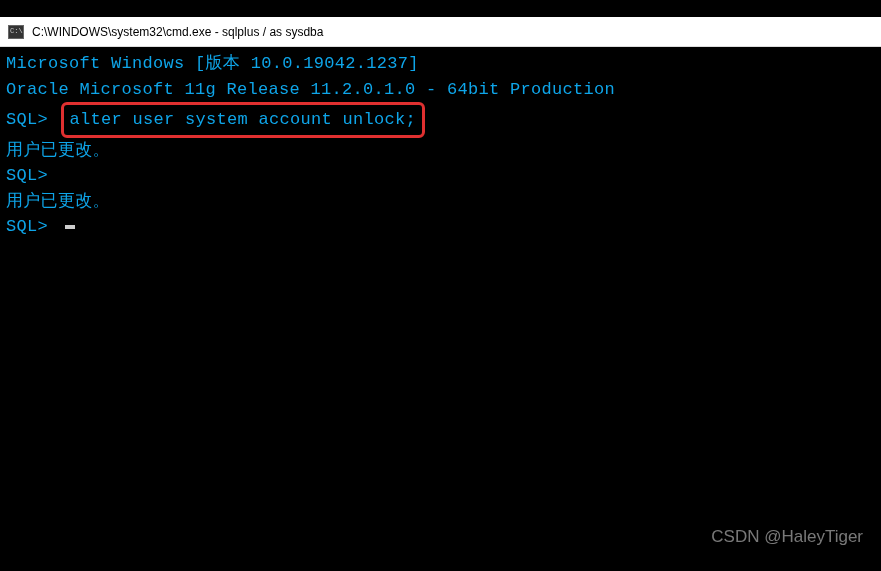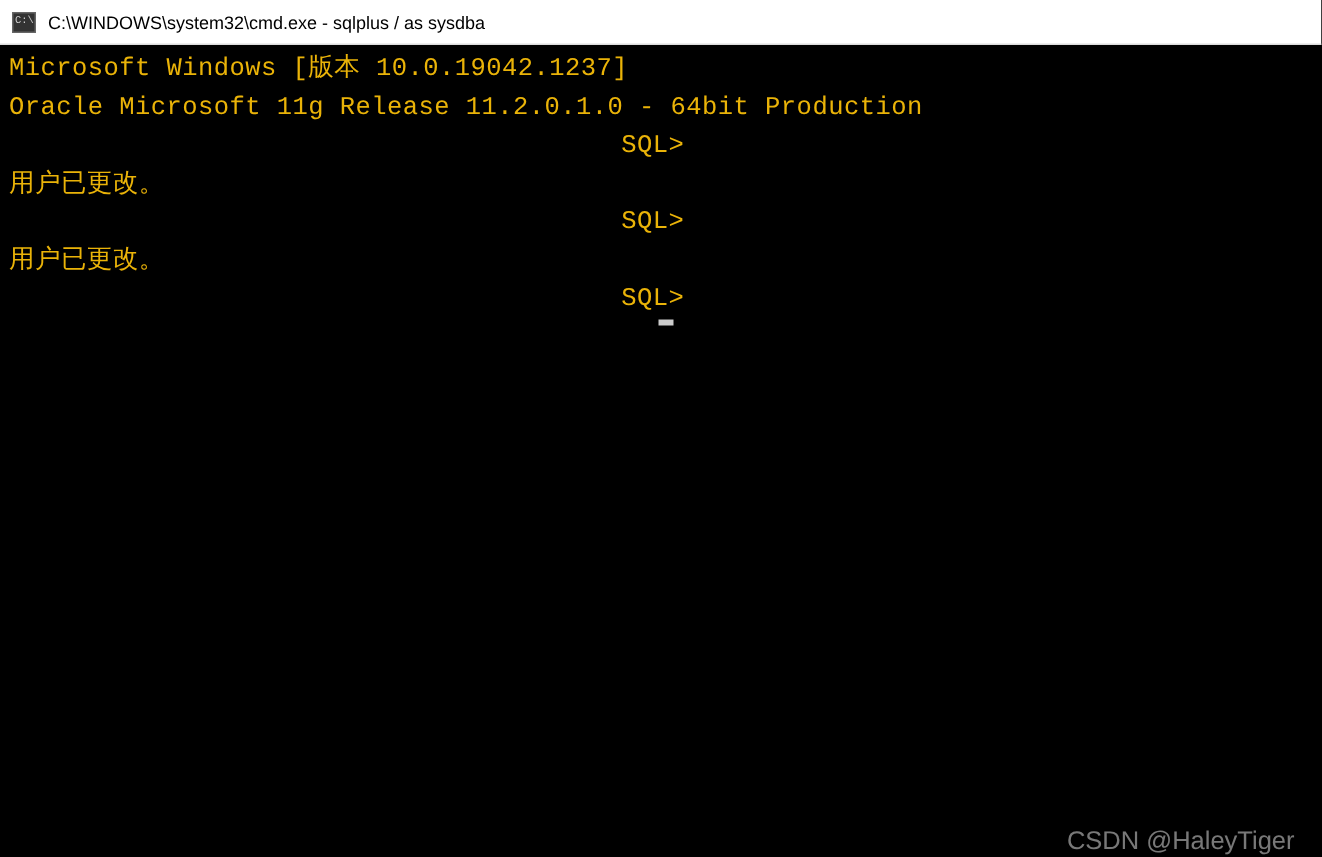--- a/index.html
+++ b/index.html
@@ -18,6 +18,7 @@
     align-items: center;
     padding: 0 8px;
     border-bottom: 1px solid #ddd;
+    margin-top: 17px;
   }
   .title-icon {
     width: 16px;

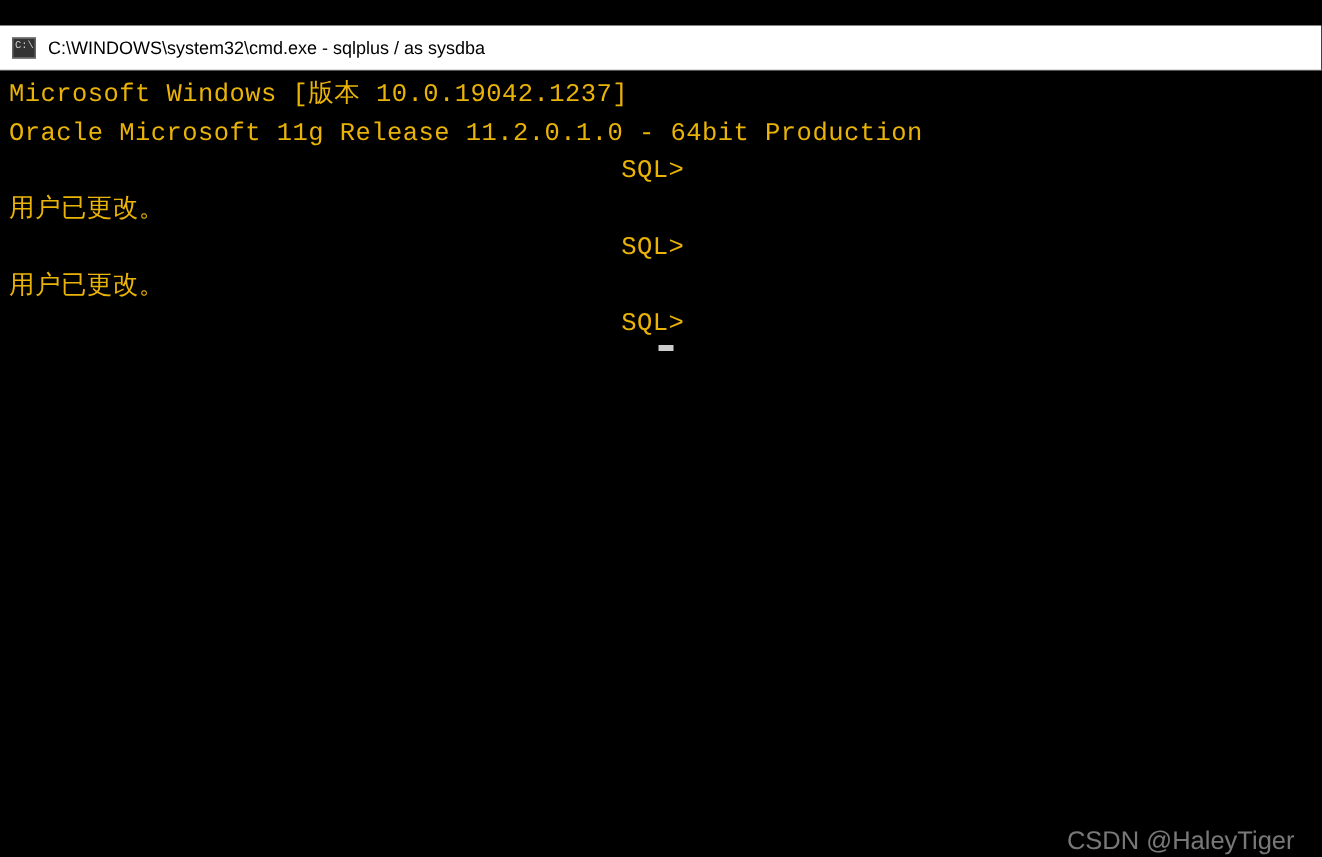--- a/index.html
+++ b/index.html
@@ -44,7 +44,7 @@
   .terminal {
     padding: 4px 6px;
     background: #000;
-    color: #eab308;
+    color: #0ea5e9;
     font-size: 17px;
     line-height: 1.5;
     letter-spacing: 0.3px;

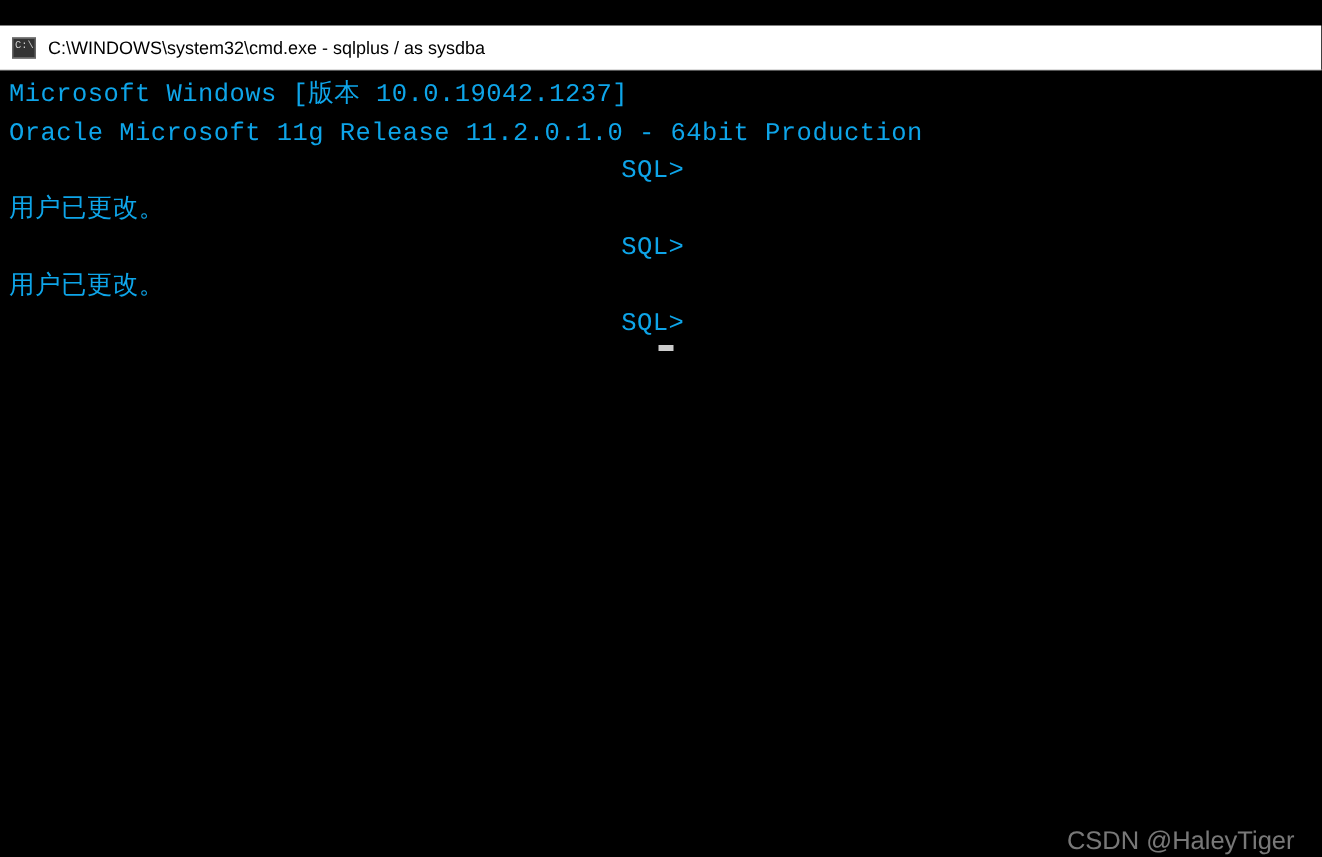--- a/index.html
+++ b/index.html
@@ -50,7 +50,7 @@
     letter-spacing: 0.3px;
   }
   .line { white-space: pre; }
-  .prompt-line { display: flex; align-items: center; white-space: pre; flex-direction: column; }
+  .prompt-line { display: flex; align-items: center; white-space: pre; }
   .highlight-box {
     border: 3px solid #e03030;
     border-radius: 6px;

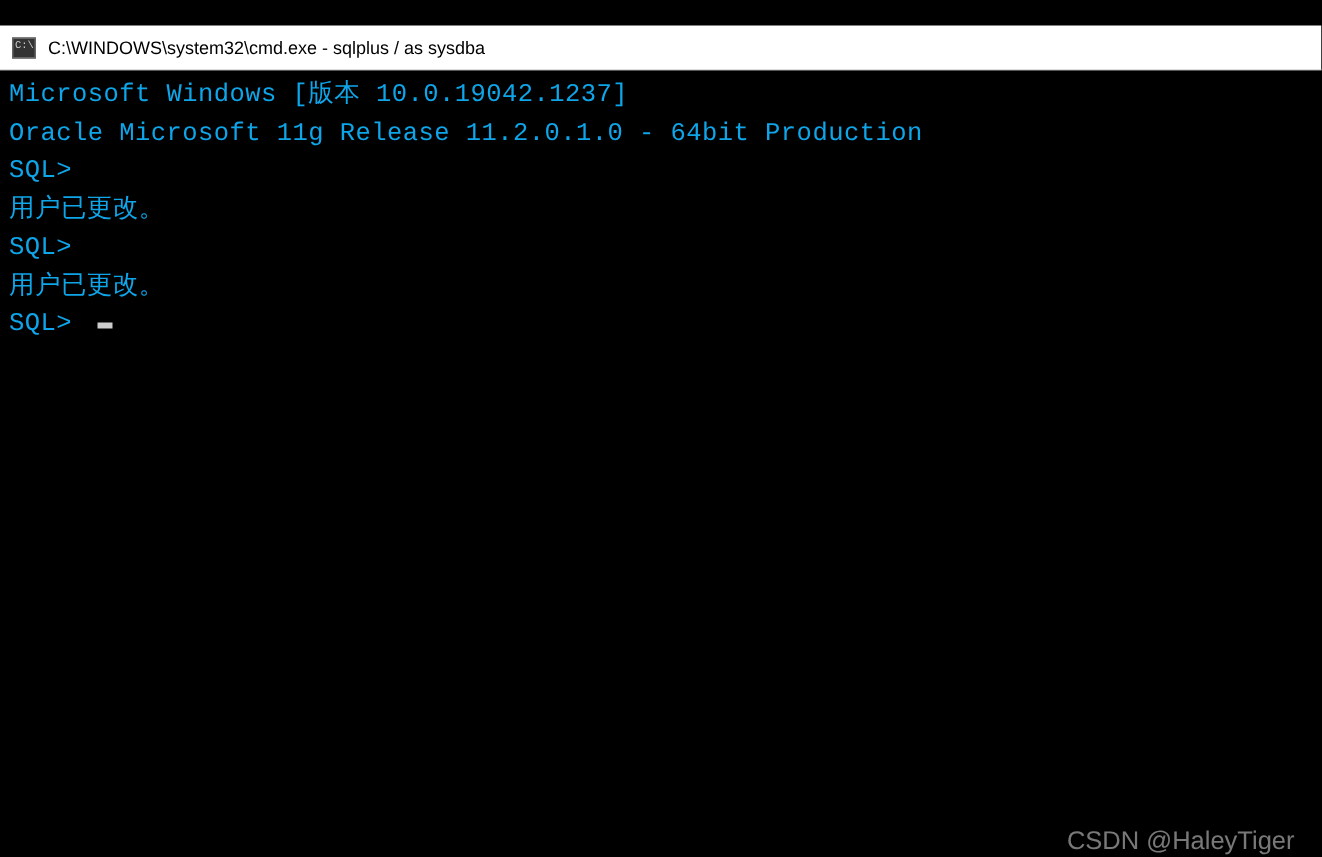--- a/index.html
+++ b/index.html
@@ -95,6 +95,7 @@
 
   <div class="prompt-line">
     <span>SQL&gt; </span>
+    <span class="highlight-box">alter user system account unlock;</span>
   </div>
 
   <div class="line"></div>

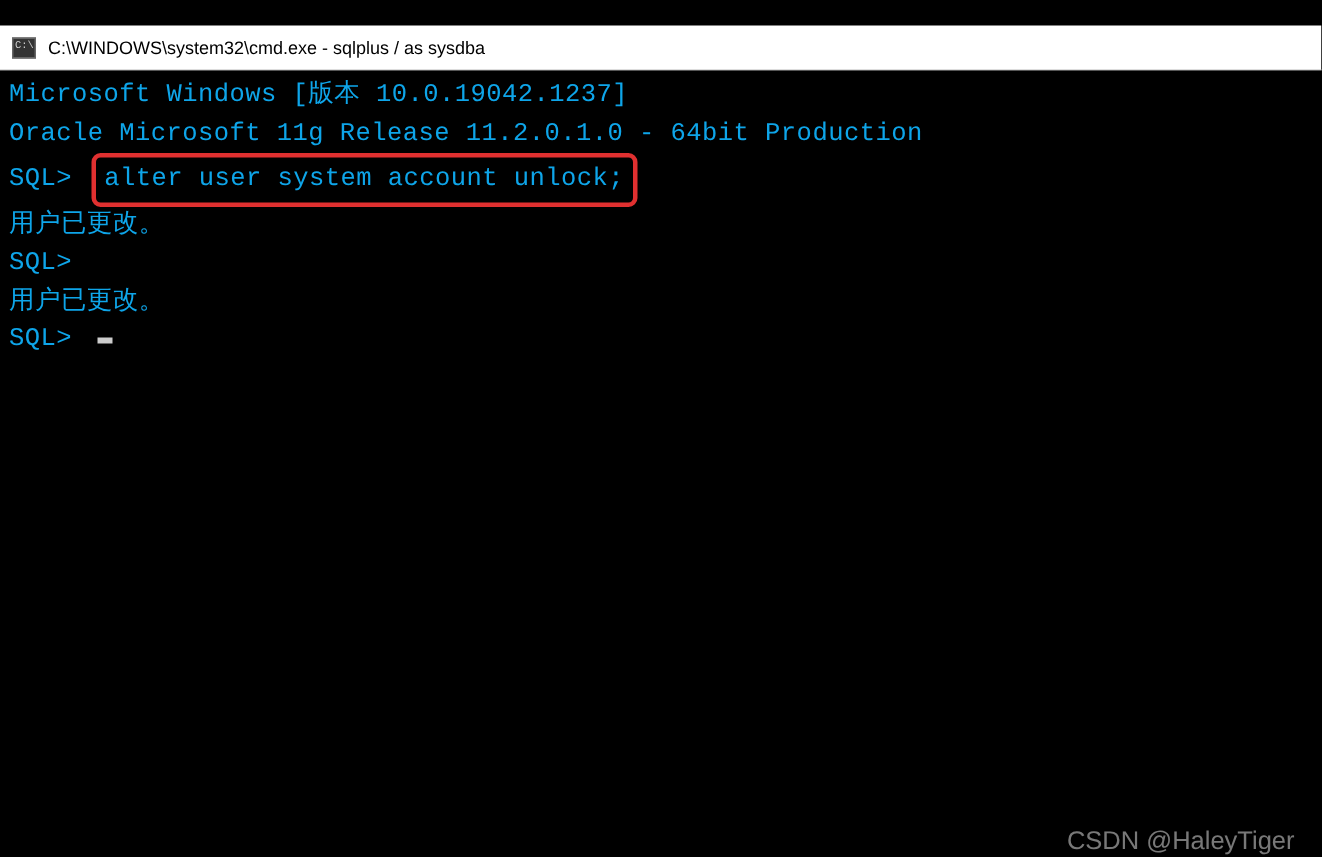--- a/index.html
+++ b/index.html
@@ -69,7 +69,7 @@
   .watermark {
     position: absolute;
     right: 18px;
-    bottom: 0;
+    bottom: 24px;
     font-family: "Segoe UI", Arial, sans-serif;
     font-size: 17px;
     color: rgba(200,200,200,0.6);

